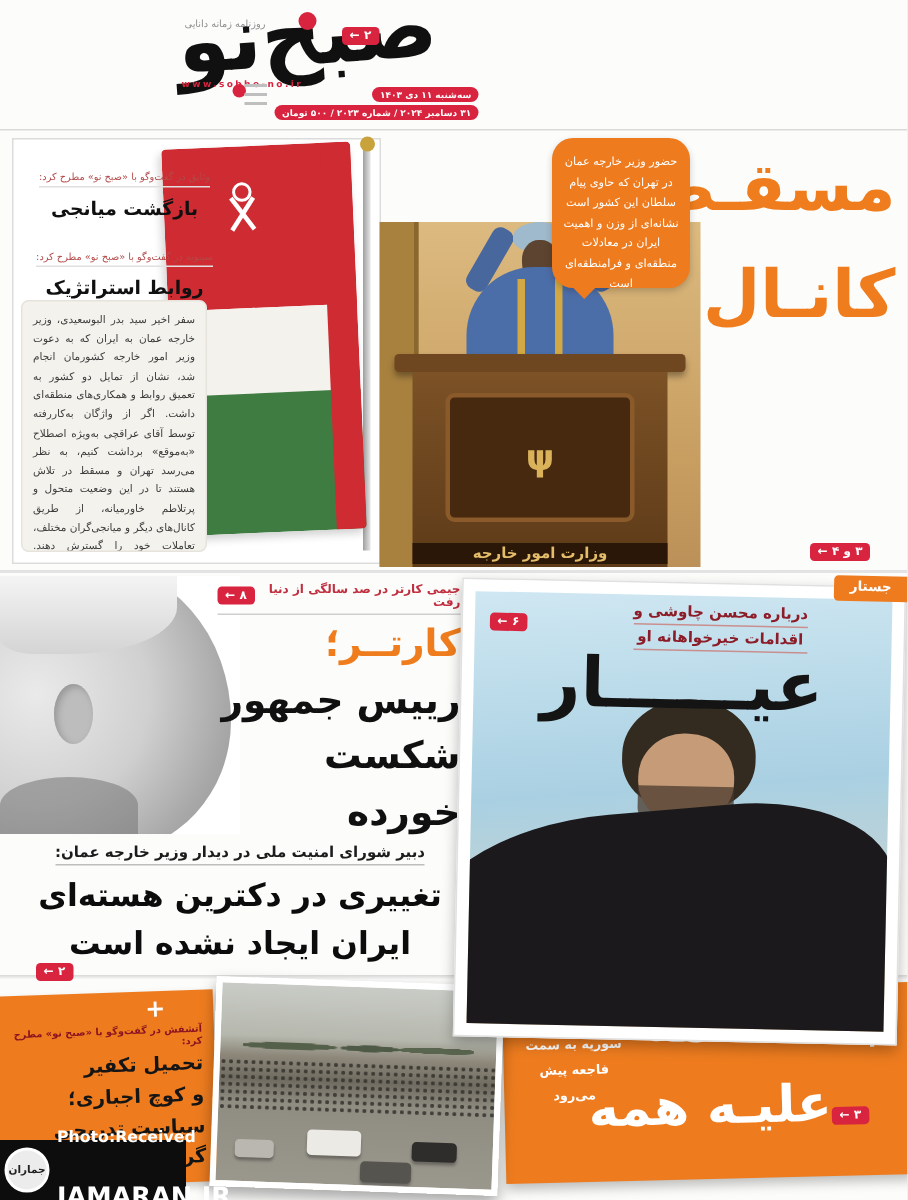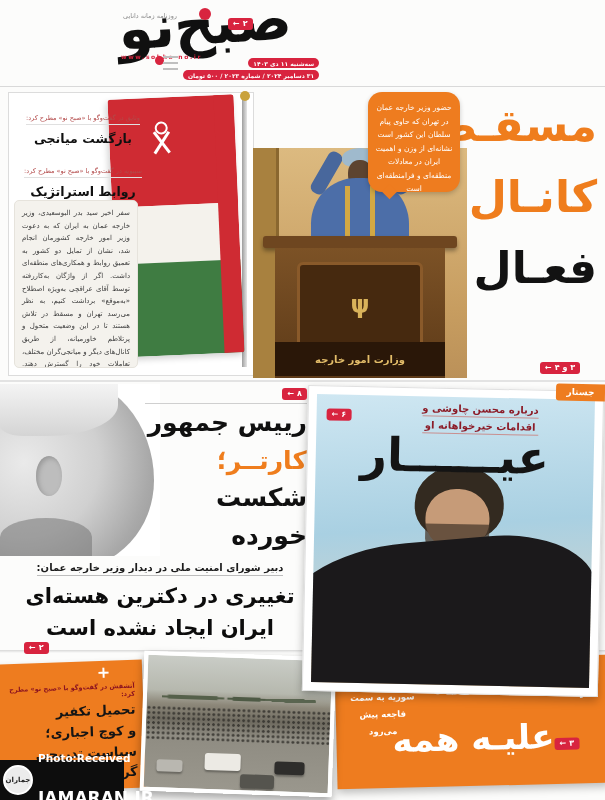--- a/index.html
+++ b/index.html
@@ -256,7 +256,6 @@
   <div class="abs lead-headline">
     <div class="lead-line lead-orange">مسقـط</div>
     <div class="lead-line lead-orange">کانـال</div>
-    <div class="lead-line lead-black">فعـال</div>
   </div>
   <div class="pbadge" style="left:540px;top:362px;">
     <span>۳ و ۴</span>

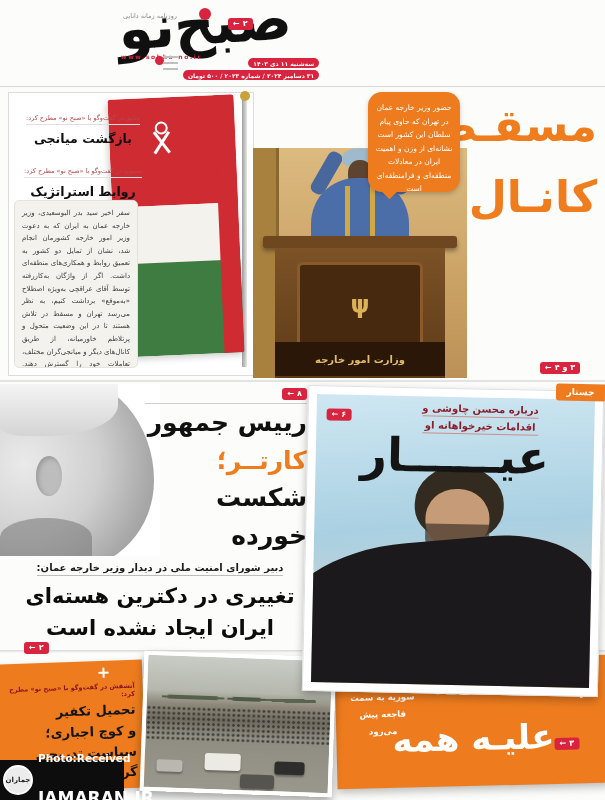--- a/index.html
+++ b/index.html
@@ -80,7 +80,7 @@
   .podium-panel{position:absolute;left:13%;right:13%;top:14px;bottom:30px;background:#46290f;
                 border:3px solid #8a5a2a;border-radius:6px;display:flex;align-items:center;justify-content:center;}
   .podium-emblem{color:#d9b25a;font-size:24px;font-weight:bold;}
-  .podium-band{position:absolute;left:0;right:0;bottom:2px;height:34px;background:#2a1708;
+  .podium-band{position:absolute;left:0;right:0;bottom:2px;height:14px;background:#2a1708;
                display:flex;align-items:center;justify-content:center;}
   .podium-band span{color:#e3bd69;font-size:10px;font-weight:bold;}
 

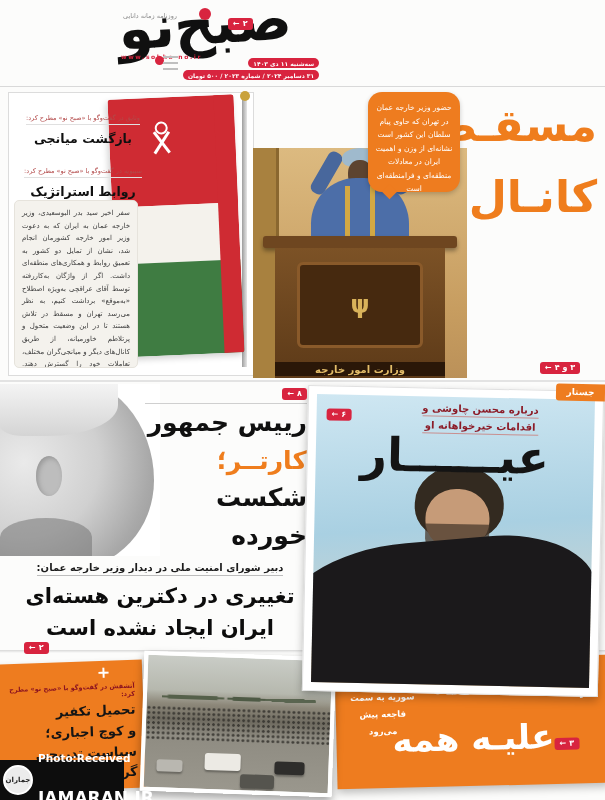--- a/index.html
+++ b/index.html
@@ -272,6 +272,7 @@
   </div>
   <div class="abs carter-text">
     <div class="ct-kickerrow">
+      <span class="ct-kicker">جیمی کارتر در صد سالگی از دنیا رفت</span>
       <span class="pbadge ct-badge">
         <span>۸</span>
         <span class="arrow">←</span>

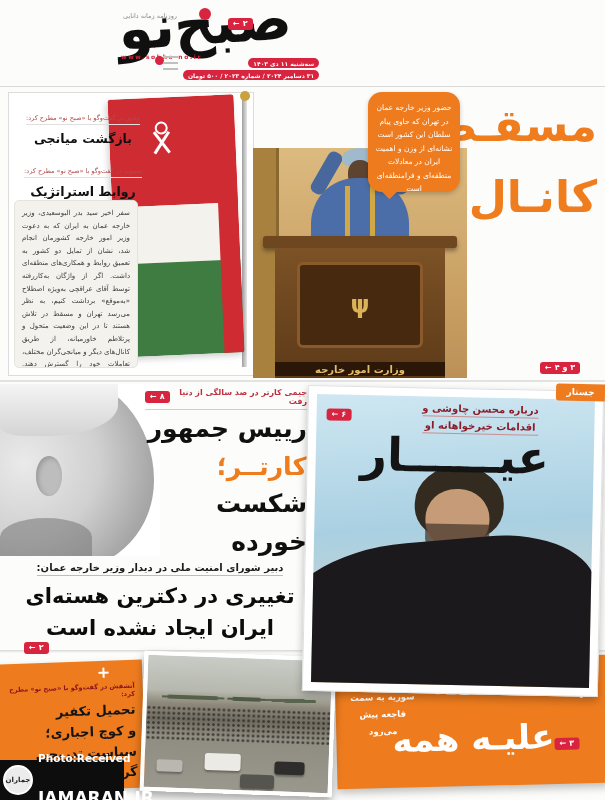--- a/index.html
+++ b/index.html
@@ -278,8 +278,8 @@
         <span class="arrow">←</span>
       </span>
     </div>
+    <div class="ct-line ct-orange">کارتــر؛</div>
     <div class="ct-line">رییس جمهور</div>
-    <div class="ct-line ct-orange">کارتــر؛</div>
     <div class="ct-line">شکست خورده</div>
   </div>
 

